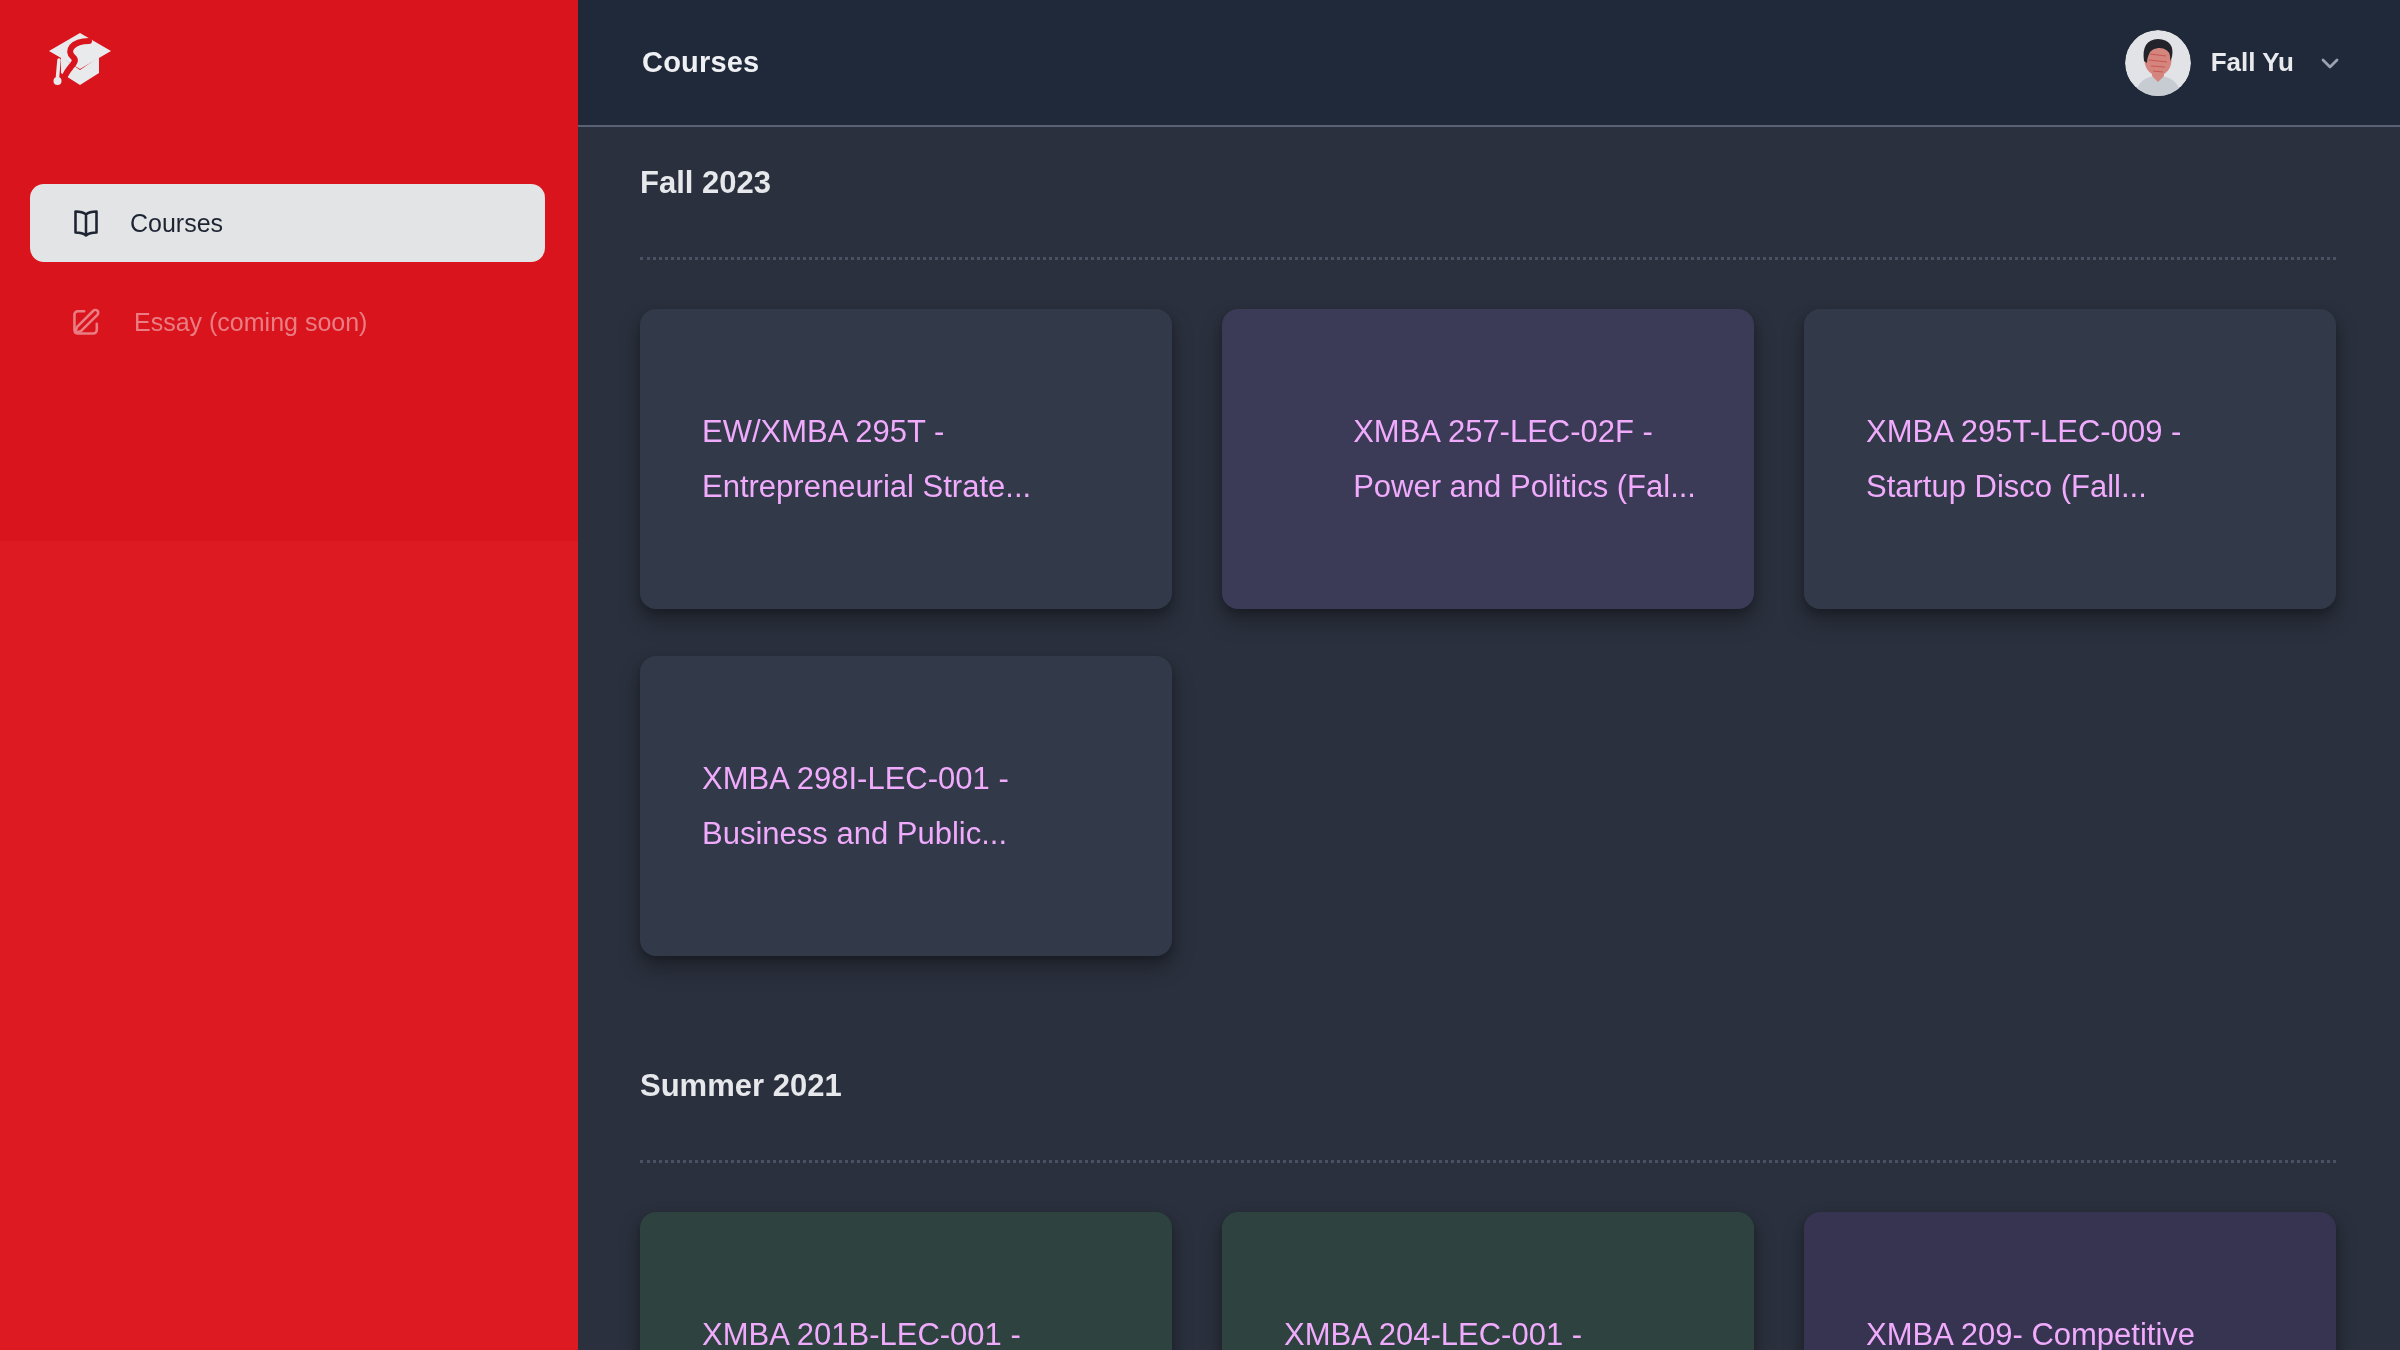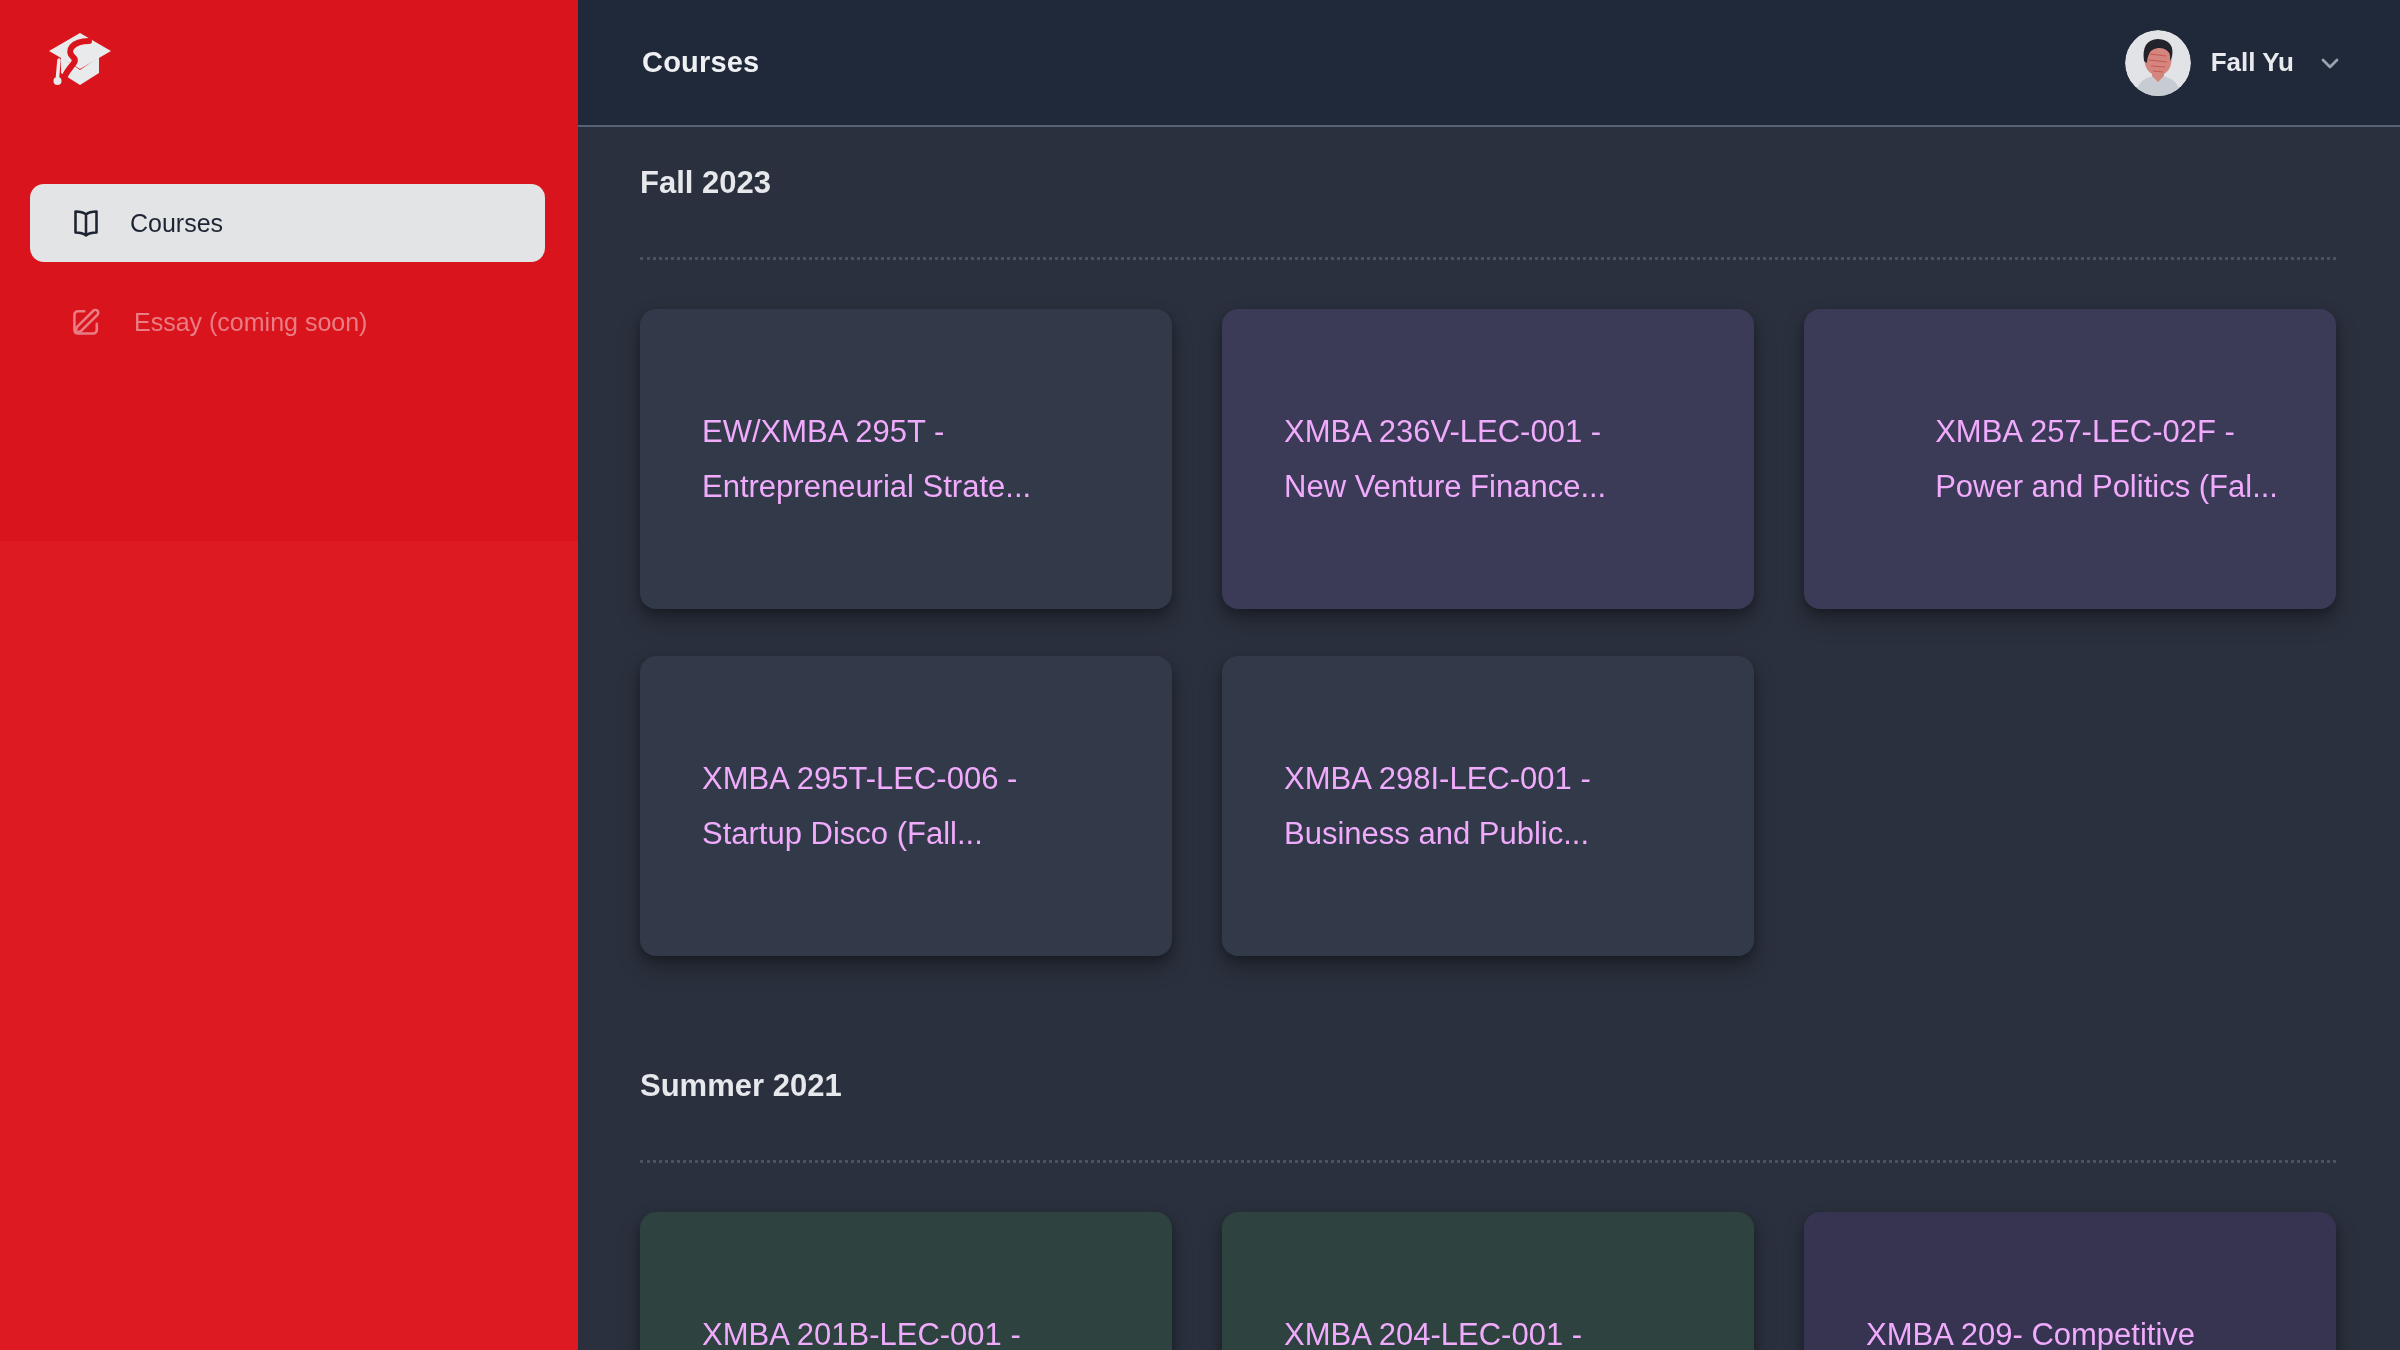--- a/index.html
+++ b/index.html
@@ -142,10 +142,6 @@
             <div class="card-title">EW/XMBA 295T -
 Entrepreneurial Strate...</div>
           </div>
-          <div class="card" style="background: rgb(59, 58, 87);">
-            <div class="card-title">XMBA 236V-LEC-001 -
-New Venture Finance...</div>
-          </div>
           <div class="card" style="background: rgb(59, 58, 87); justify-content: flex-end;">
             <div class="card-title">XMBA 257-LEC-02F -
 Power and Politics (Fal...</div>

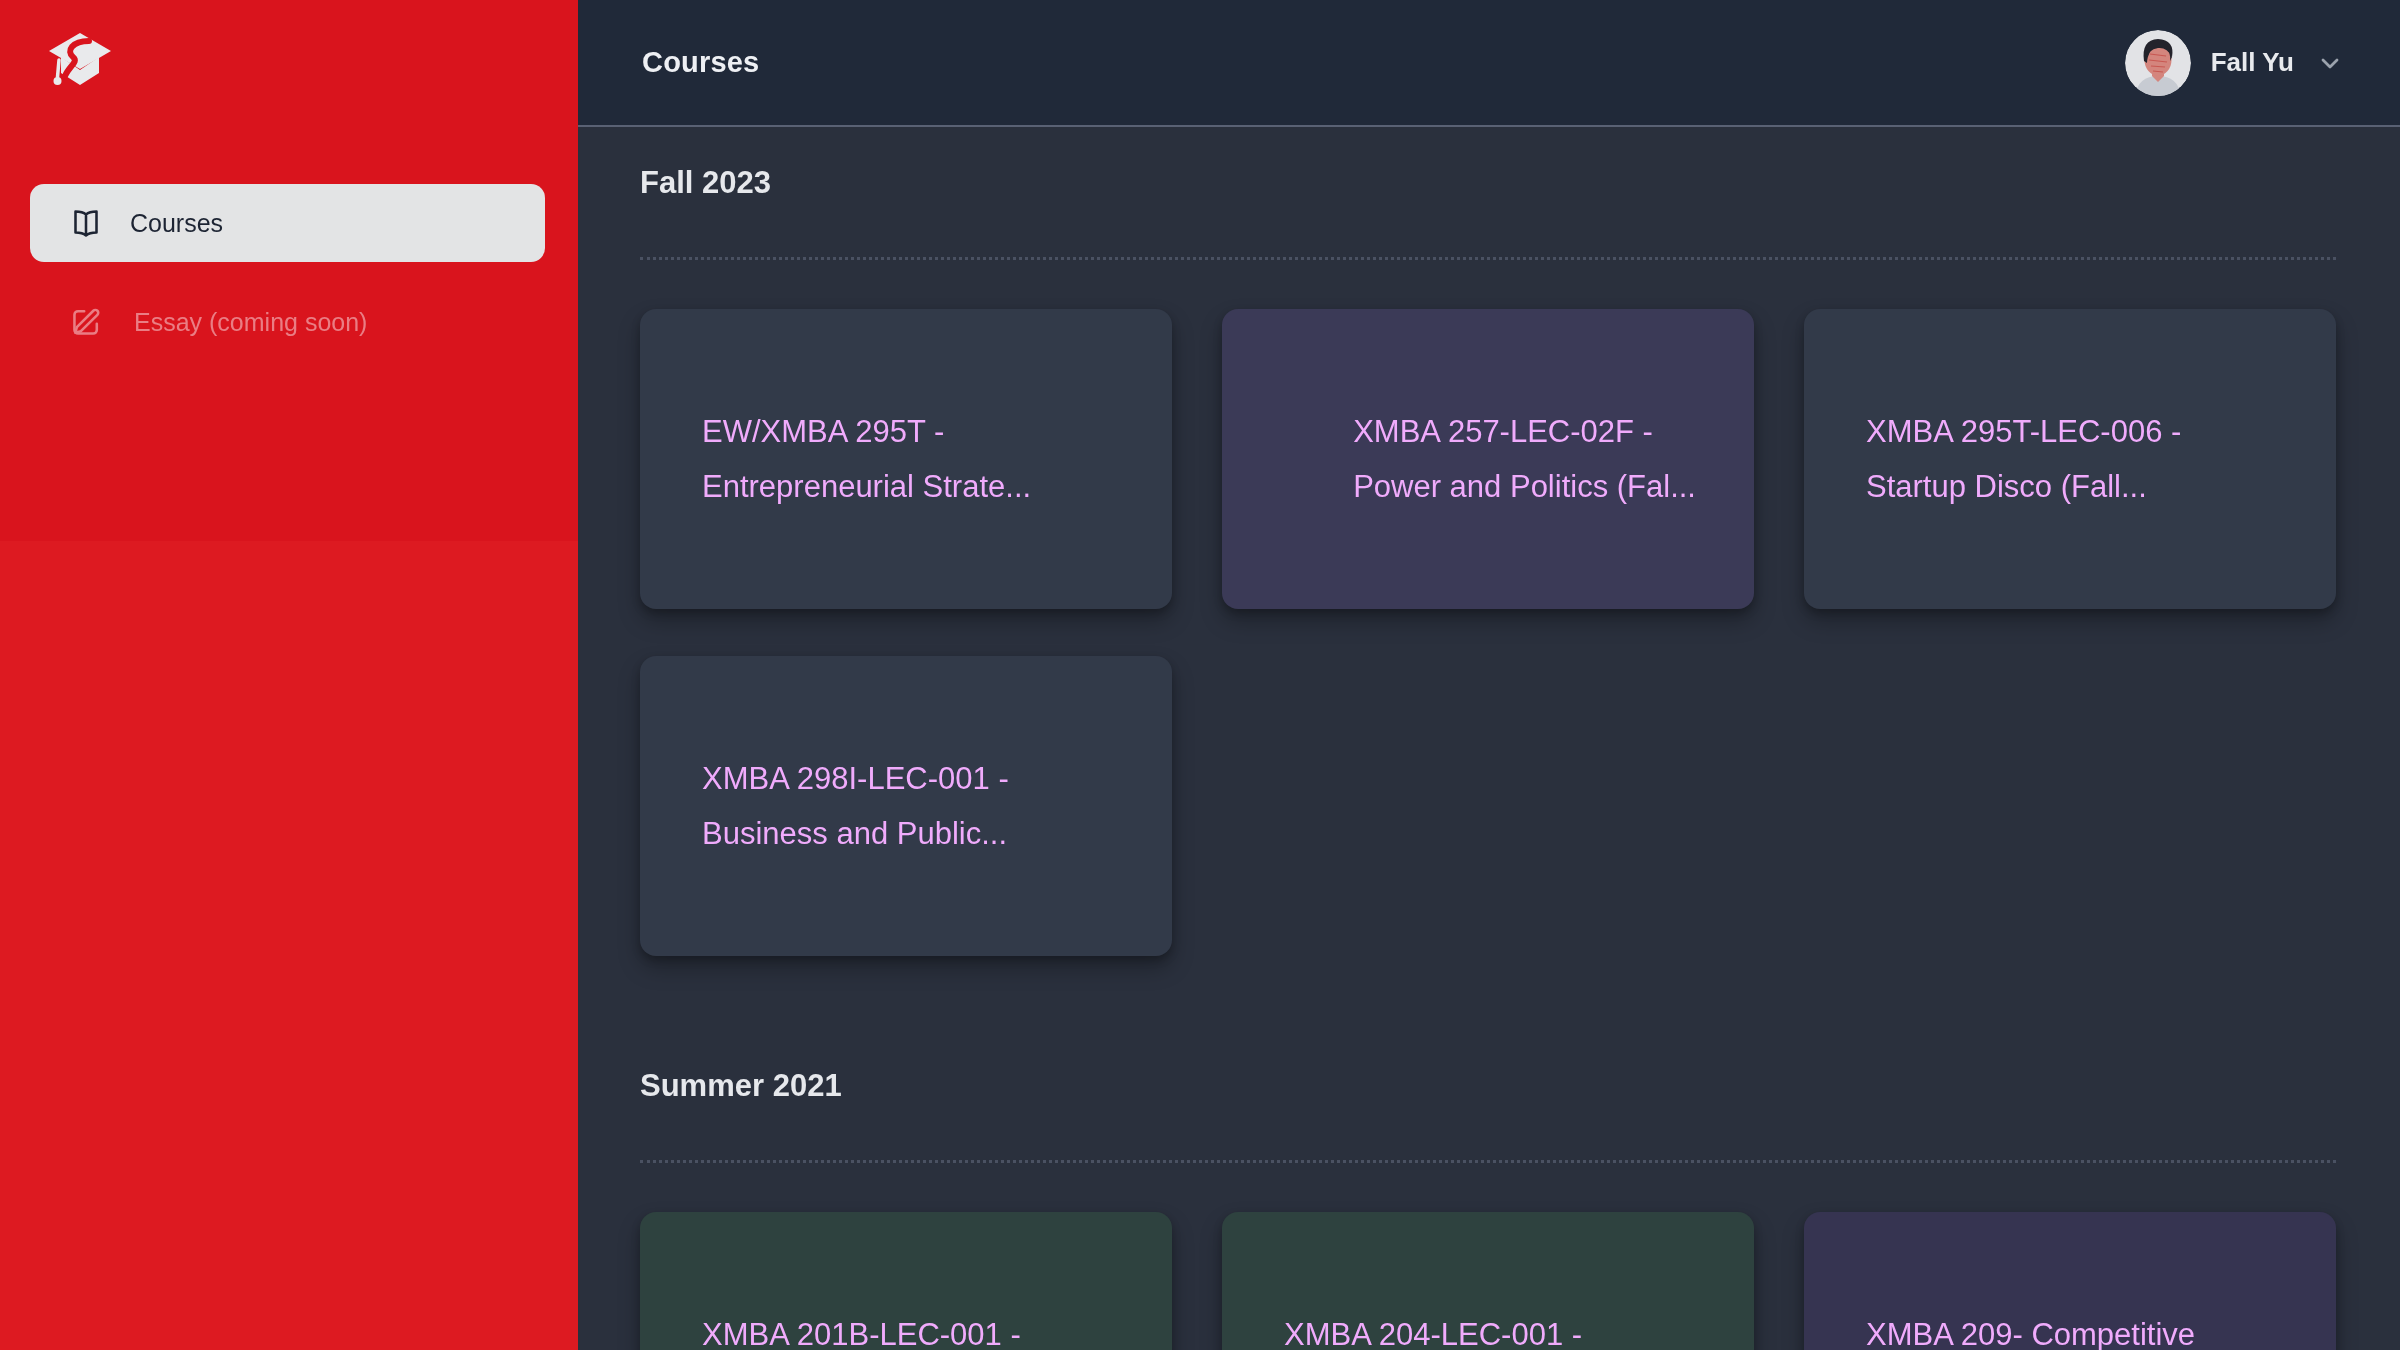--- a/index.html
+++ b/index.html
@@ -147,7 +147,7 @@
 Power and Politics (Fal...</div>
           </div>
           <div class="card" style="background: rgb(50, 58, 73);">
-            <div class="card-title">XMBA 295T-LEC-006 -
+            <div class="card-title">XMBA 295T-LEC-009 -
 Startup Disco (Fall...</div>
           </div>
           <div class="card" style="background: rgb(50, 58, 73);">

